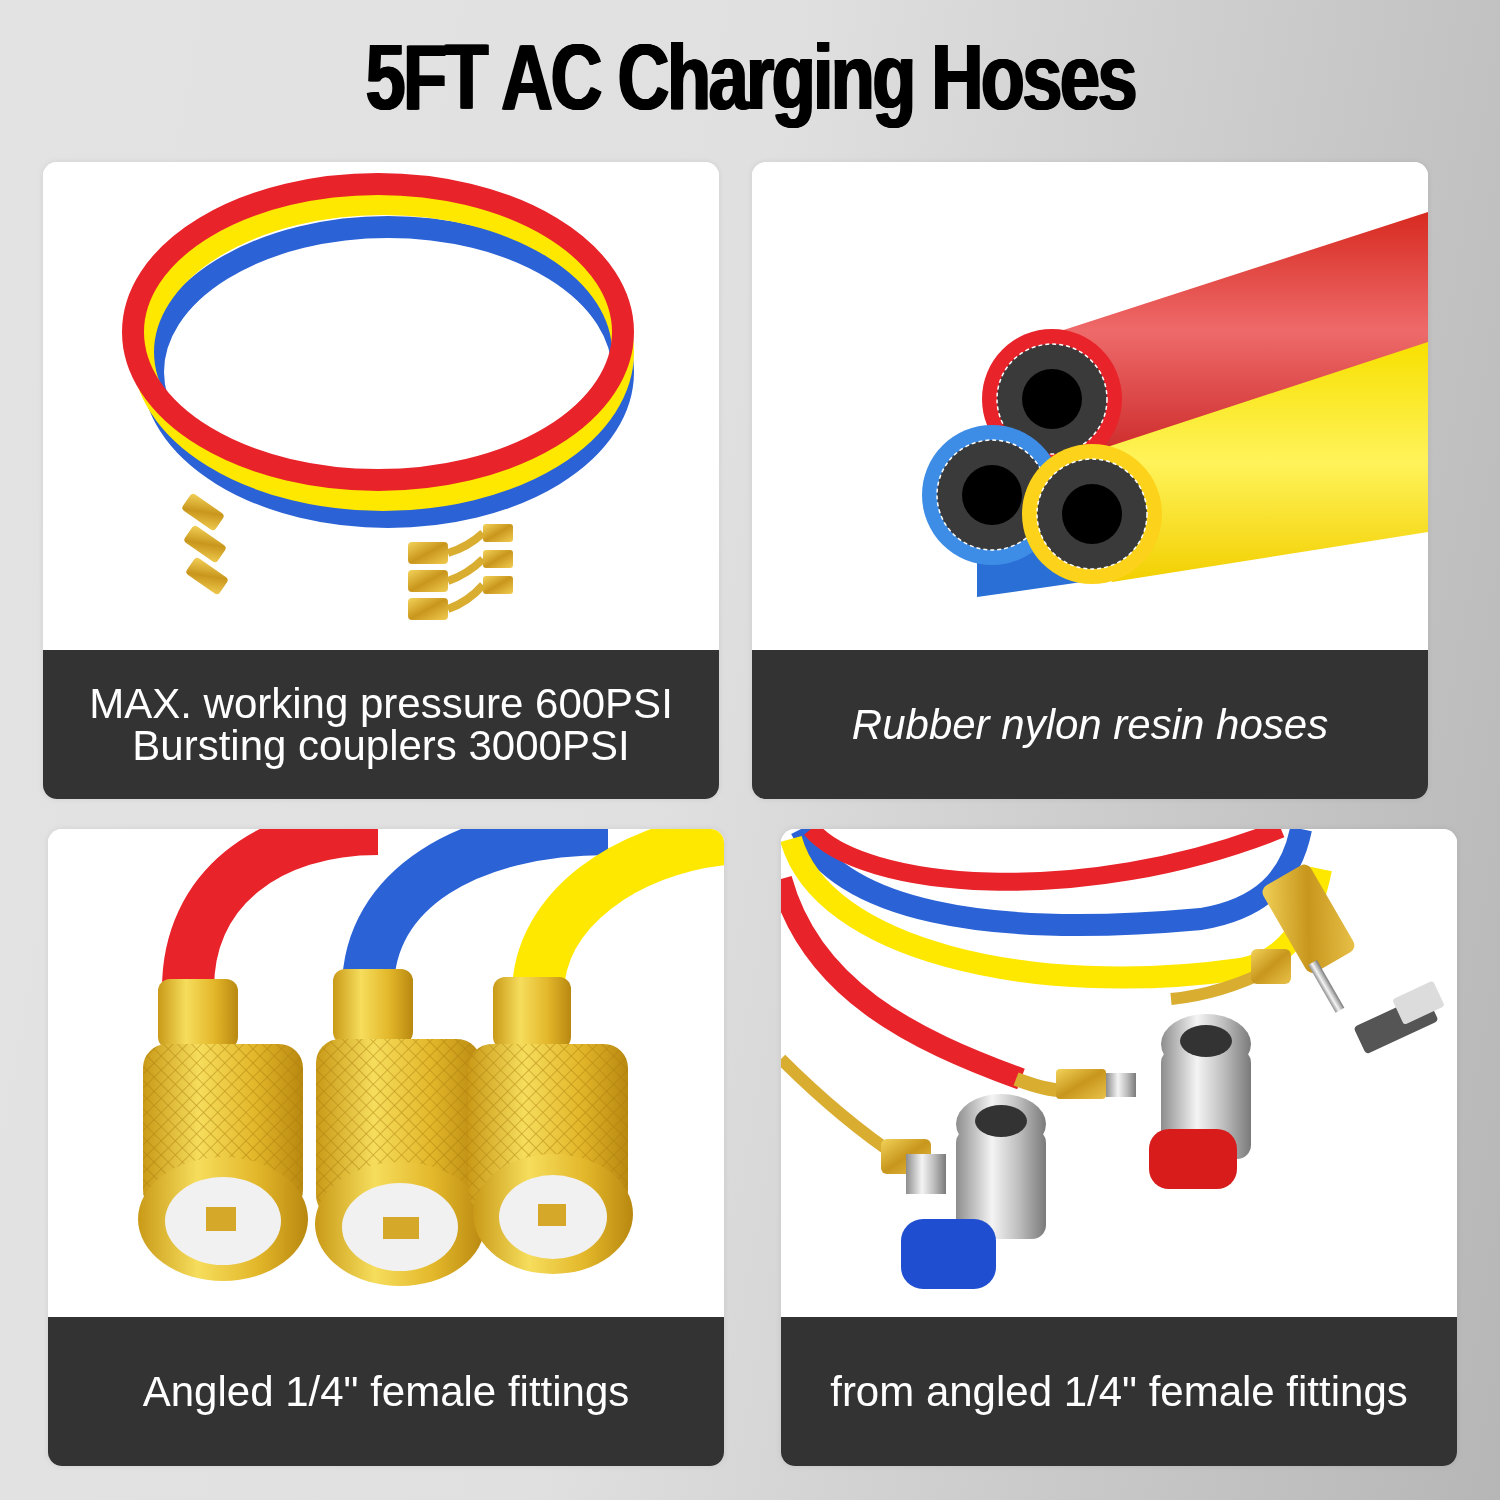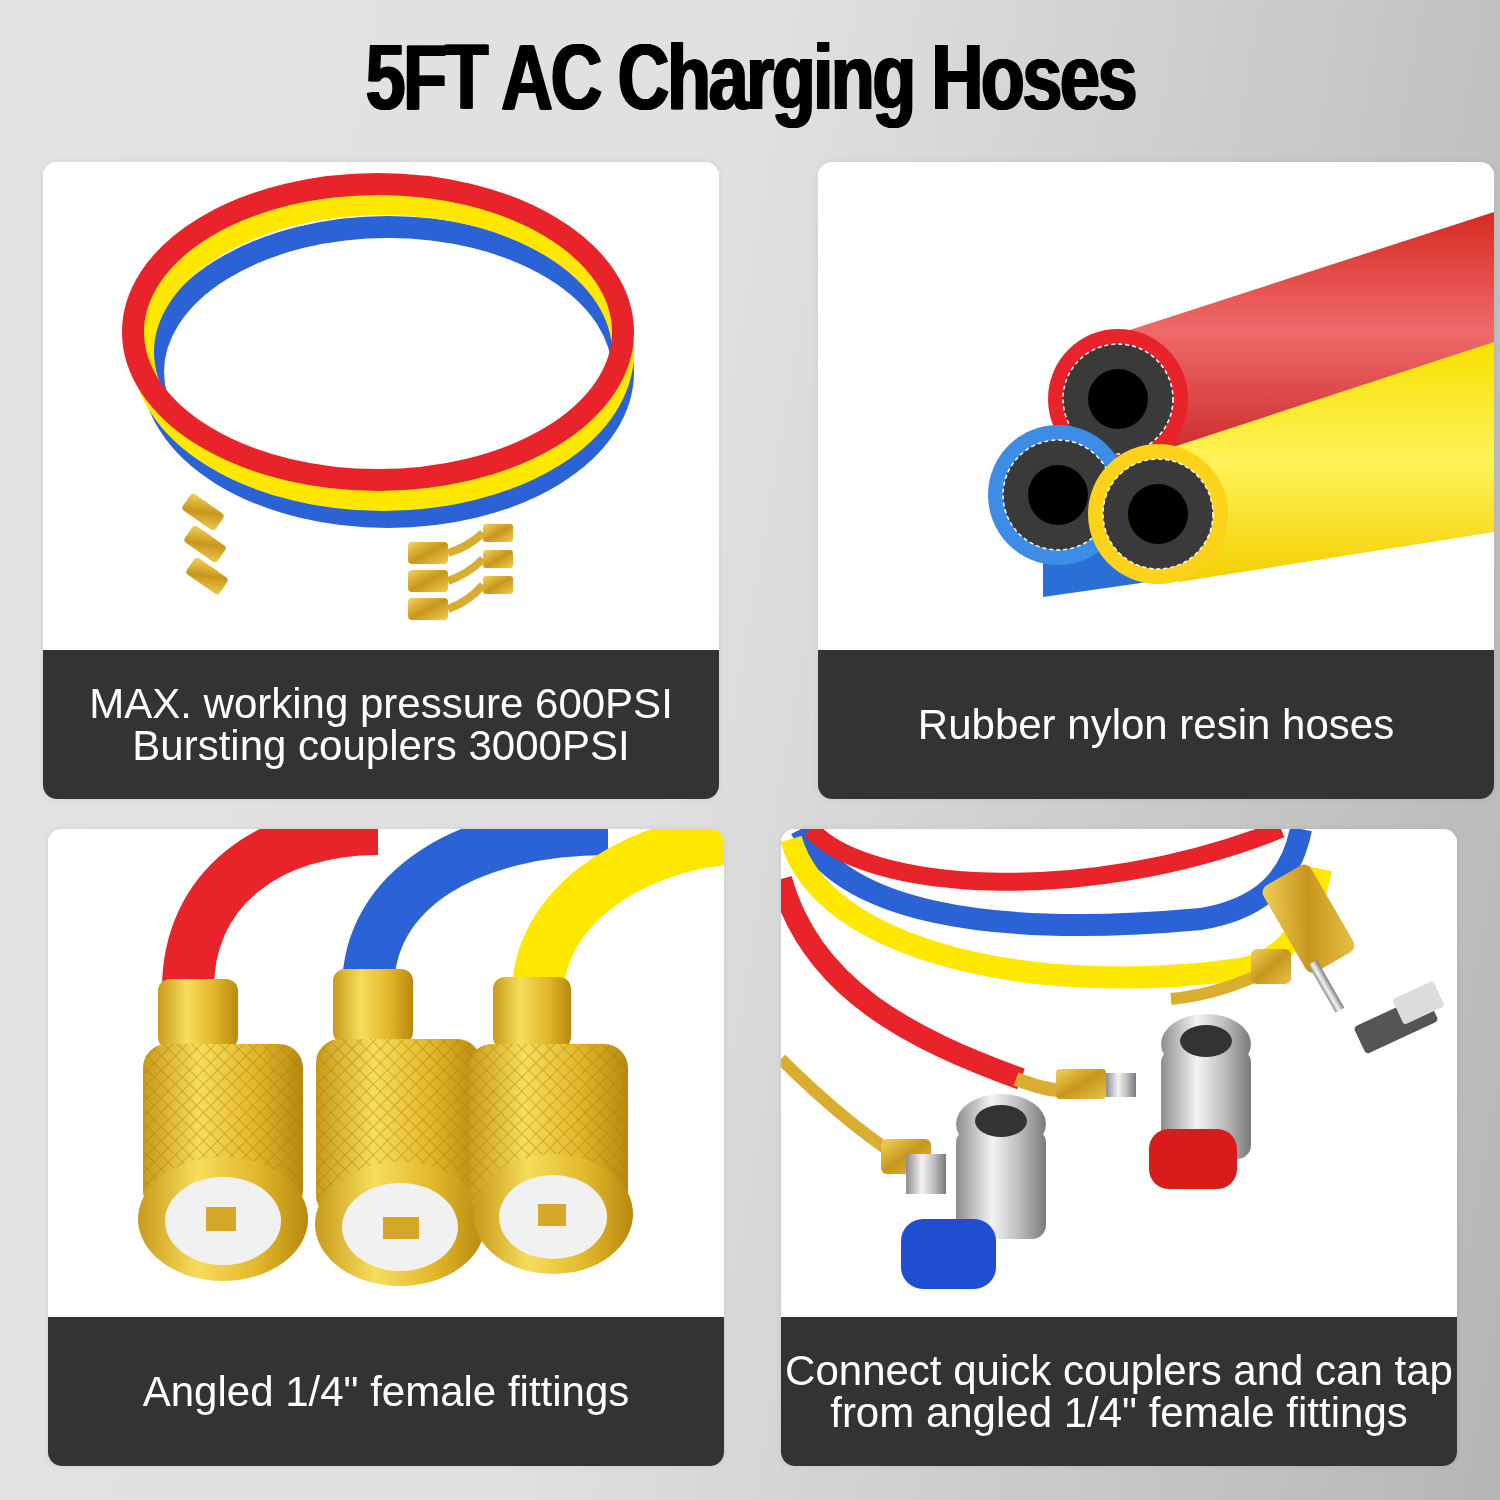--- a/index.html
+++ b/index.html
@@ -30,7 +30,7 @@
   }
   .panel .caption span { display:block; }
   #p1 { left:43px; top:162px; }
-  #p2 { left:818px; top:162px; }
+  #p2 { left:752px; top:162px;font-style:italic; }
   #p3 { left:48px; top:829px; height:637px; }
   #p4 { left:781px; top:829px; height:637px; }
   #p3 .img, #p4 .img { height:488px; }

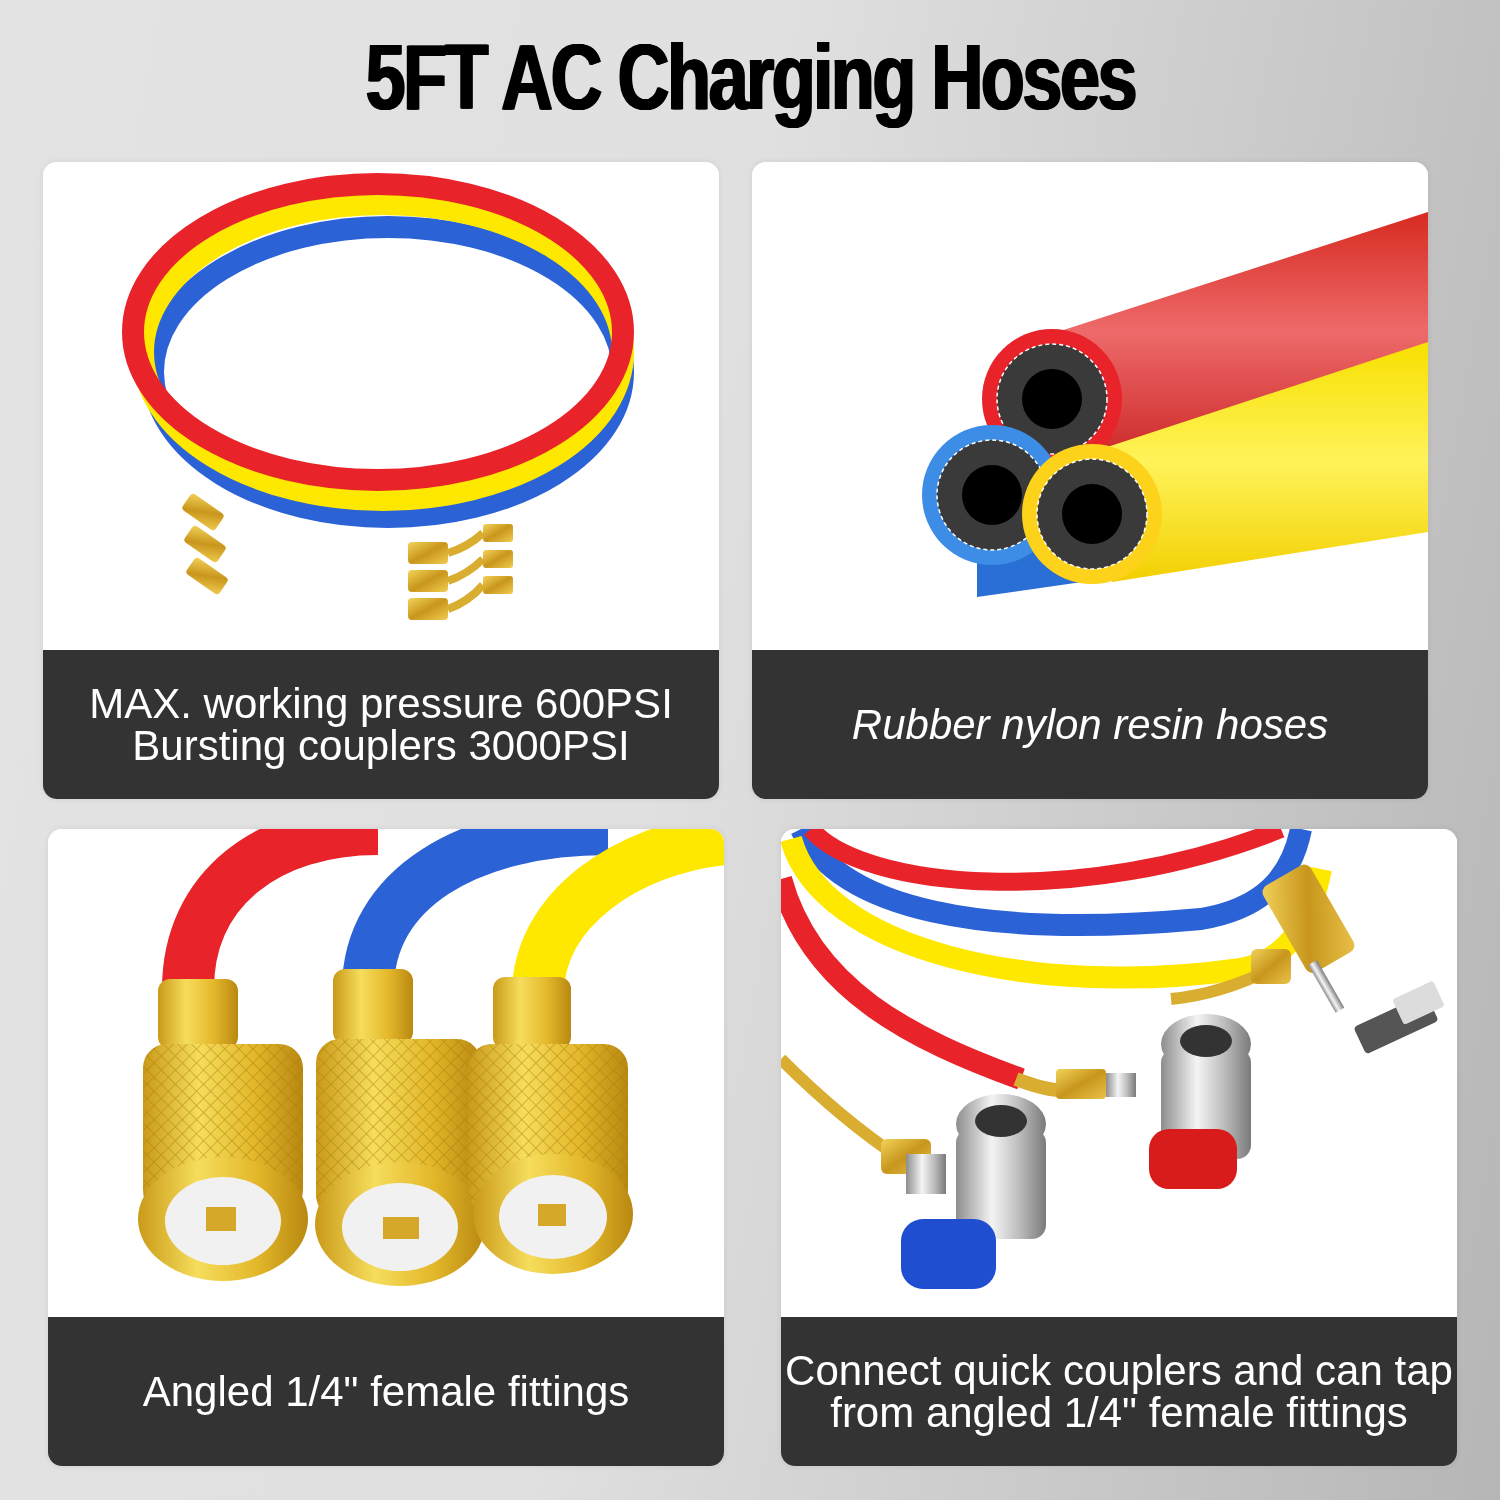--- a/index.html
+++ b/index.html
@@ -239,7 +239,6 @@
     </svg>
   </div>
   <div class="caption">
-    <span>Connect quick couplers and can tap</span>
     <span>from angled 1/4" female fittings</span>
   </div>
 </div>

